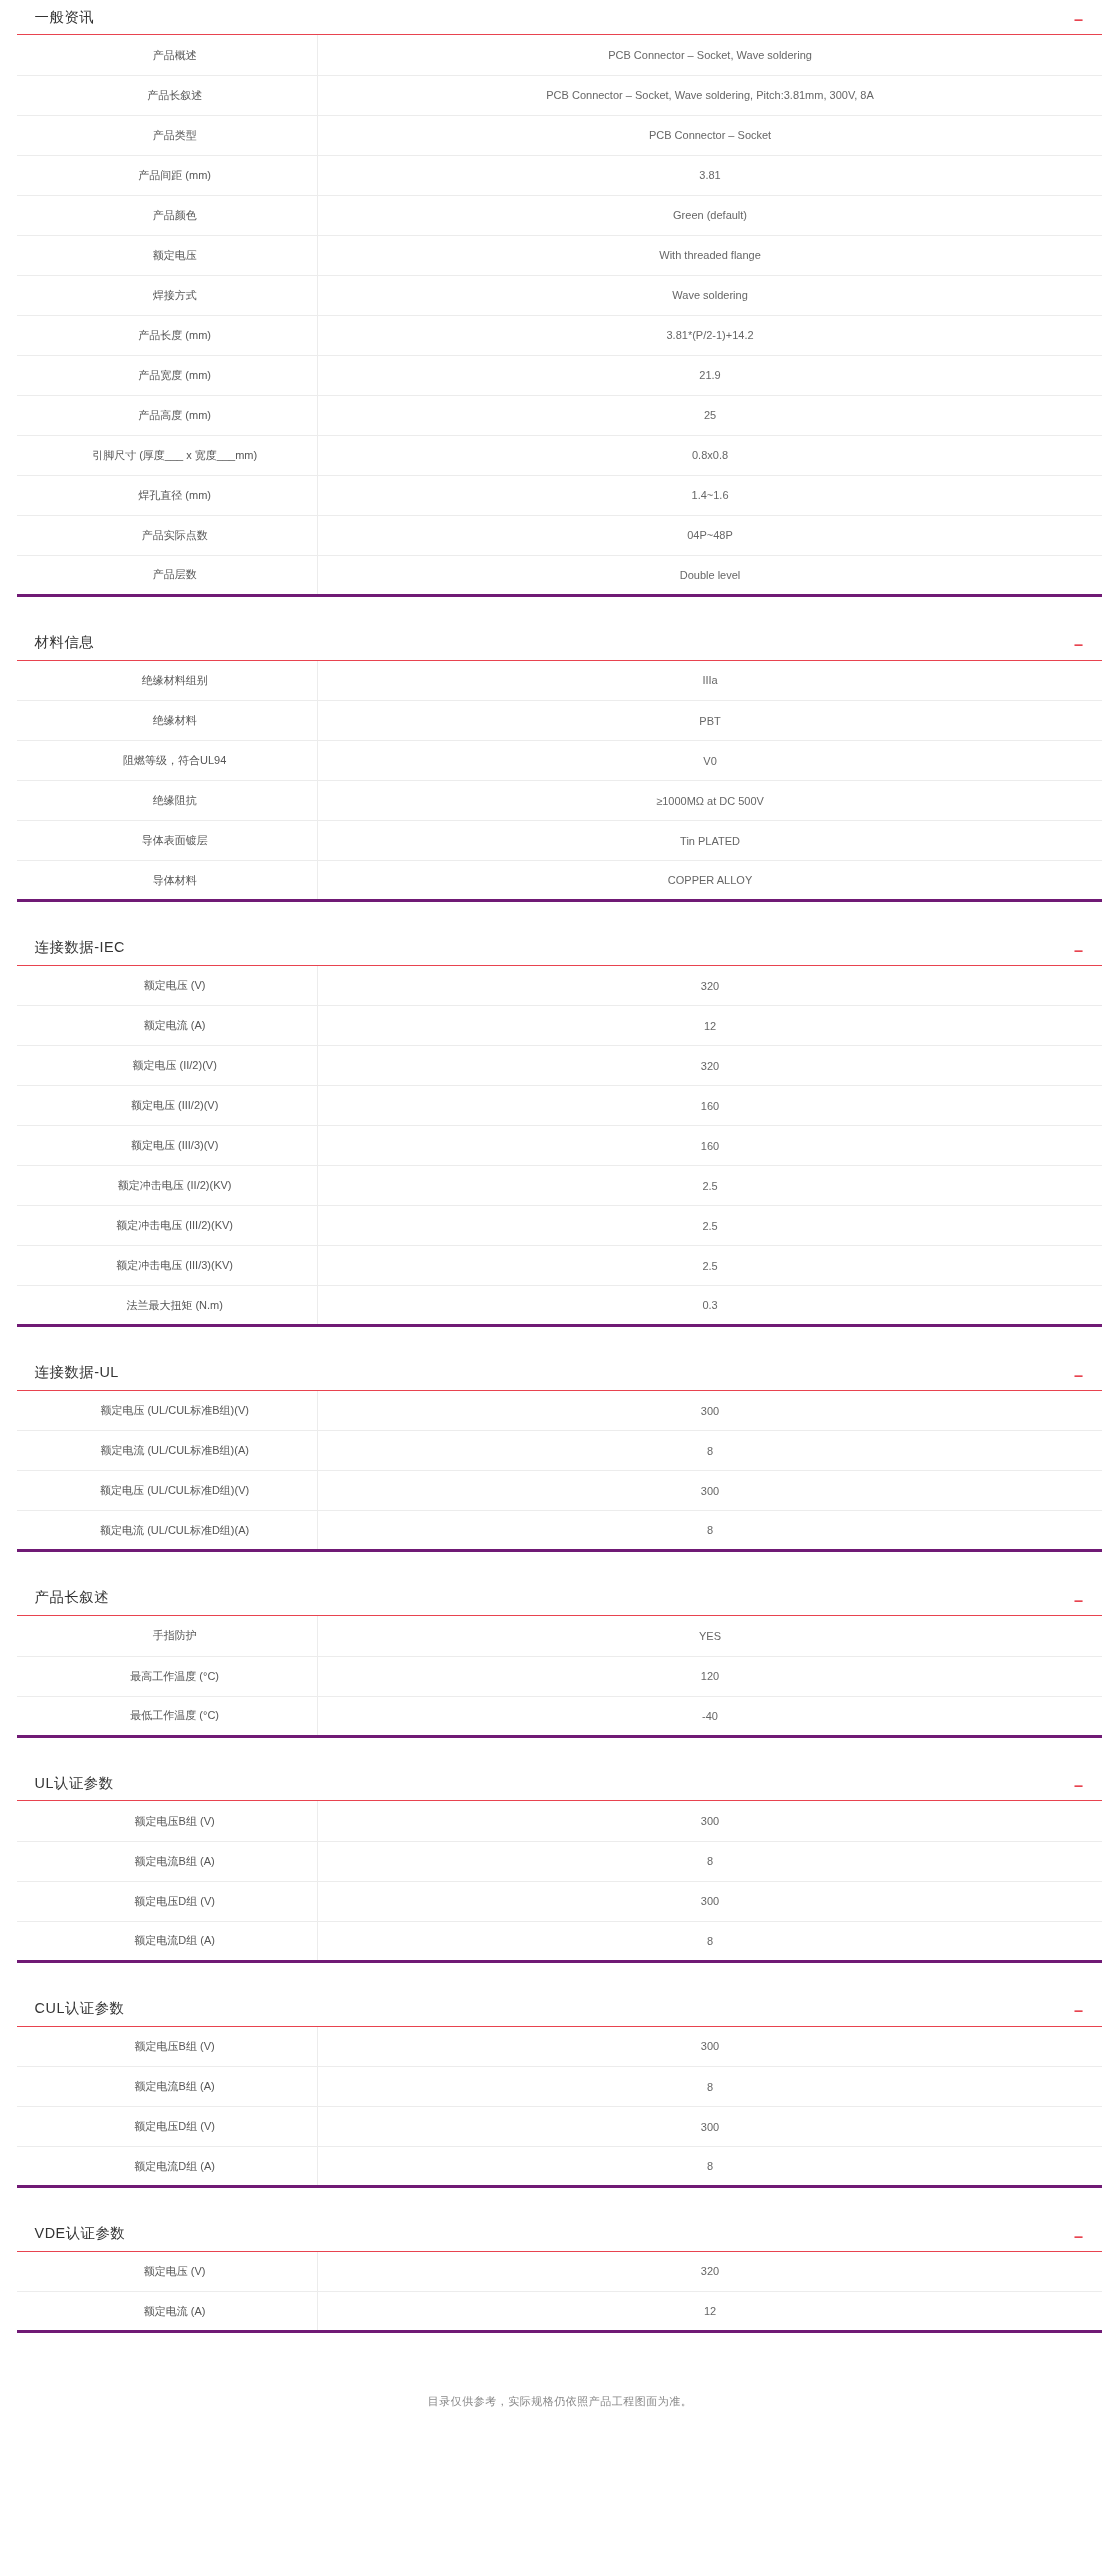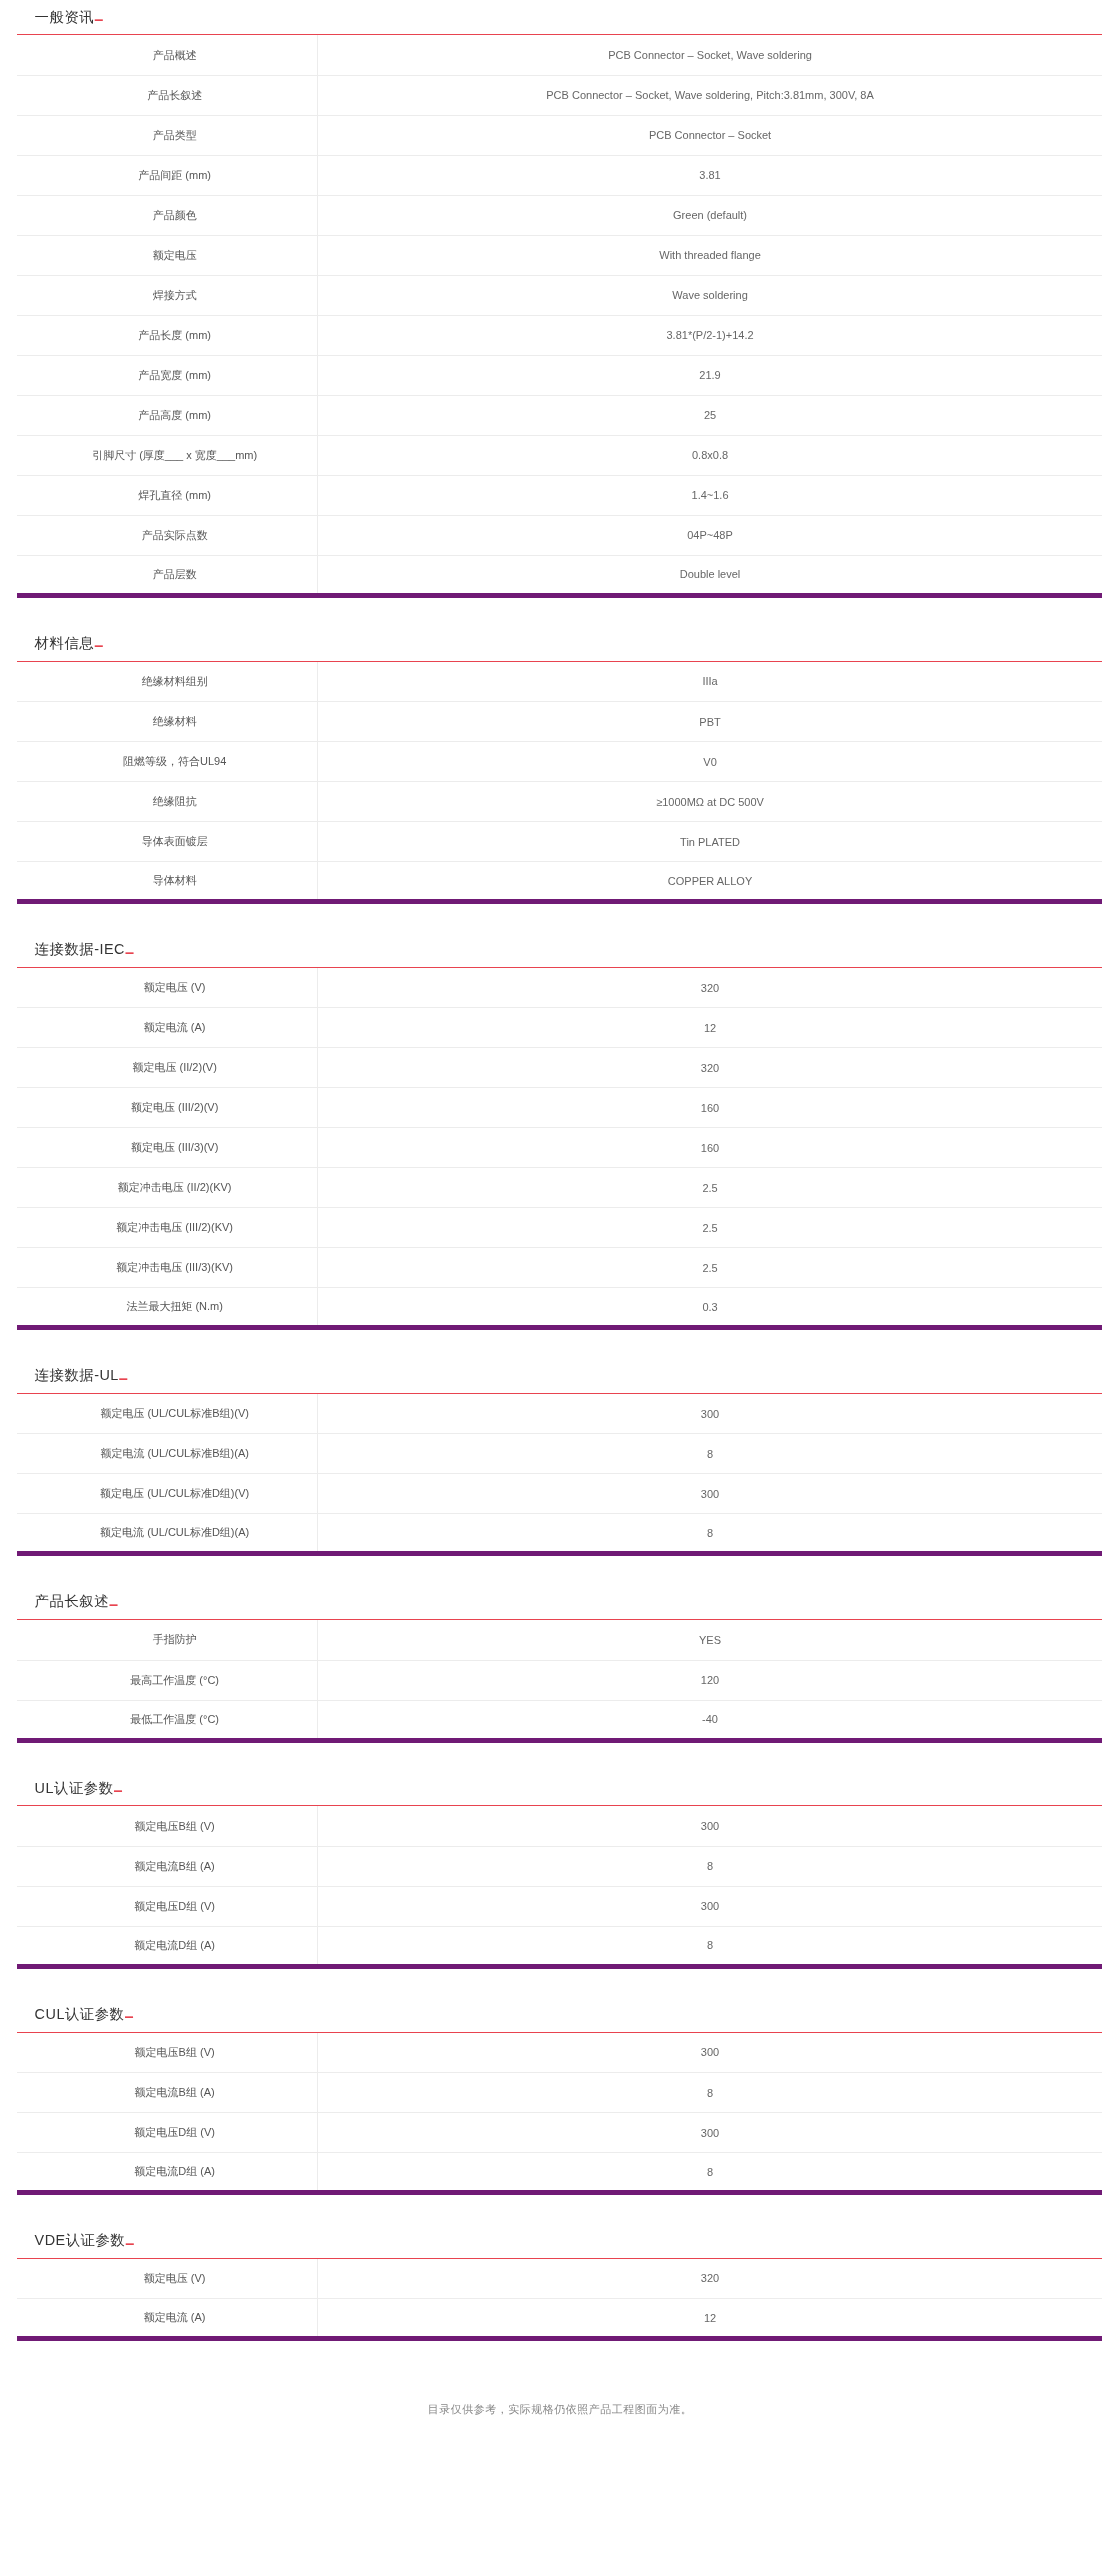--- a/index.html
+++ b/index.html
@@ -24,6 +24,7 @@
   .section-header {
     display: flex;
     align-items: flex-end;
+    justify-content: space-between;
     padding: 0 17.3px 7.7px 17.3px;
     border-bottom: 1.9px solid #e8434f;
     margin: 0 17.3px 0 17.3px;

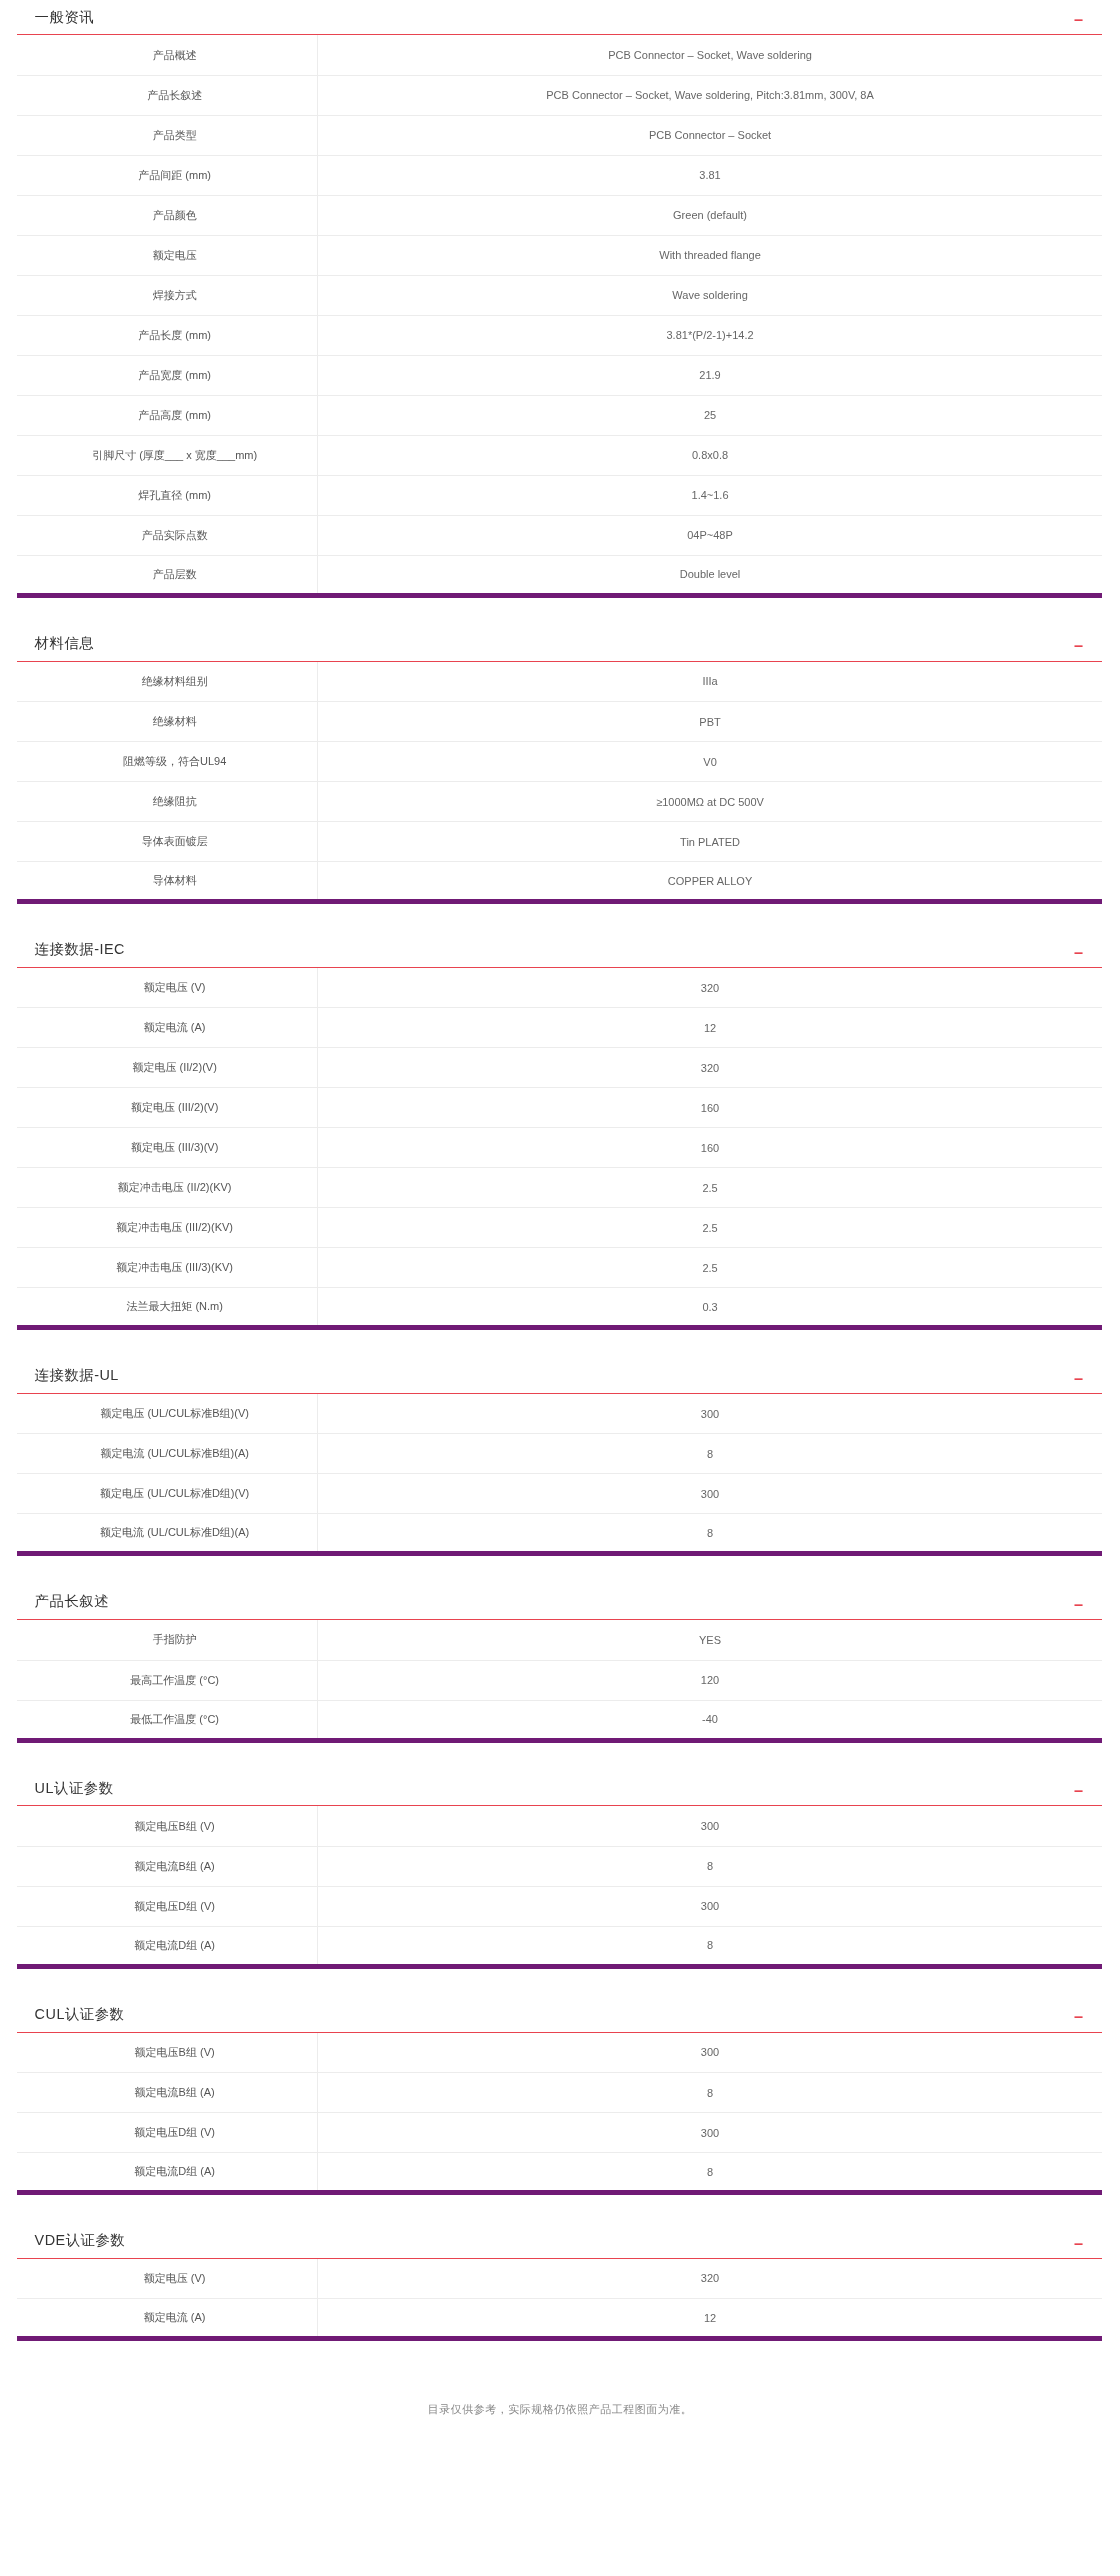--- a/index.html
+++ b/index.html
@@ -57,7 +57,7 @@
     border-bottom: 1px solid #ececec;
   }
   table.spec tr:last-child {
-    border-bottom: 5px solid #701a75;
+    border-bottom: 3px solid #701a75;
   }
   table.spec td {
     font-size: 11px;

